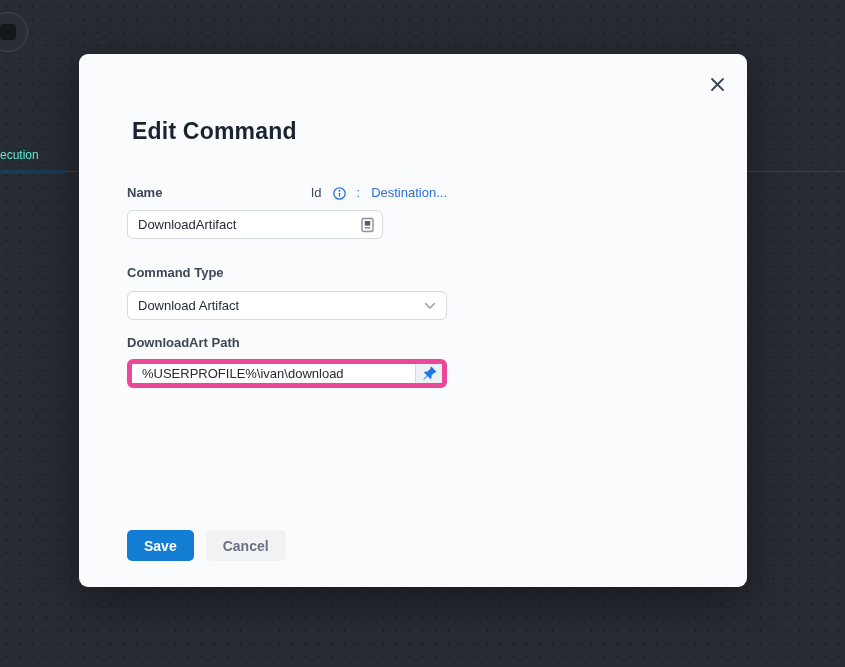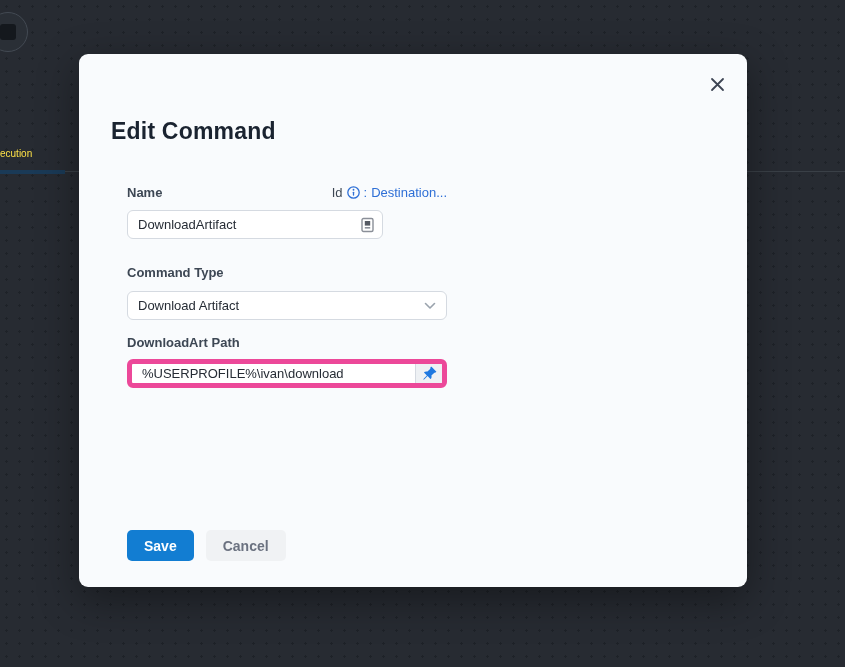--- a/index.html
+++ b/index.html
@@ -38,7 +38,7 @@
     display:flex; align-items:center; justify-content:center;
   }
   .modal-title {
-    position:absolute; left:32px; top:64px;
+    position:absolute; left:53px; top:64px;
     font-size:23px; font-weight:700; color:#1a2330; letter-spacing:.2px;
   }
 

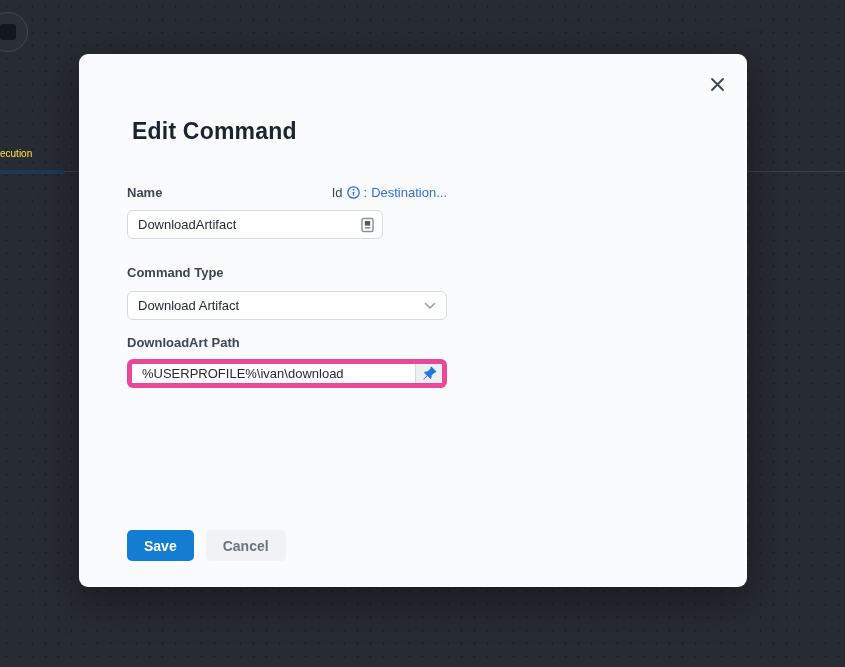--- a/index.html
+++ b/index.html
@@ -22,7 +22,7 @@
   .tabbar-line { position:absolute; left:0; top:171px; width:100%; height:1px; background:#3a4047; }
   .tab {
     position:absolute; left:0; top:148px; height:26px; padding-right:14px;
-    color:#fde047; font-size:10px; cursor:pointer; white-space:nowrap;
+    color:#5eead4; font-size:12px; cursor:pointer; white-space:nowrap;
   }
   .tab-underline { position:absolute; left:0; top:170px; width:65px; height:4px; background:#1a3a57; }
 

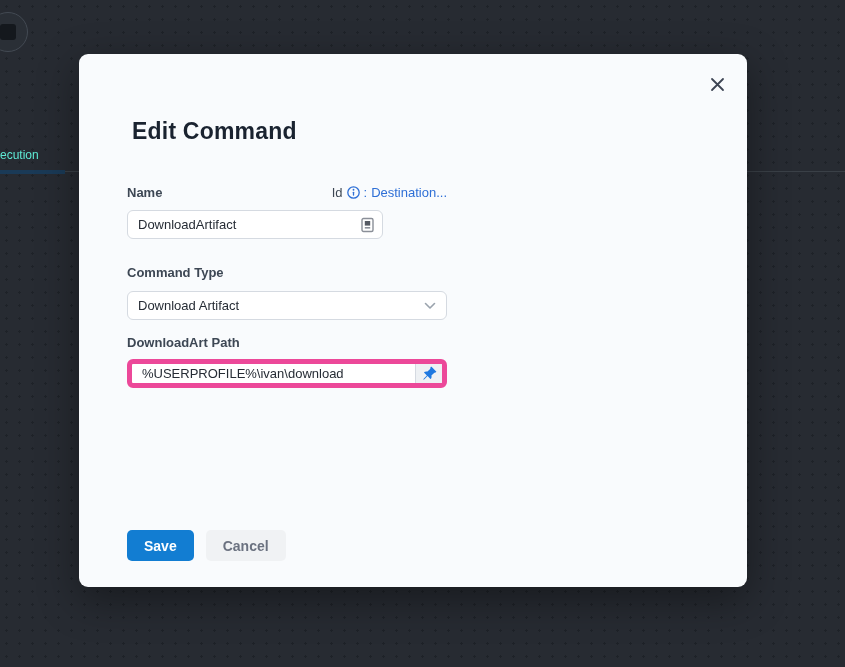--- a/index.html
+++ b/index.html
@@ -44,7 +44,7 @@
 
   .label-row { position:absolute; left:48px; width:320px; display:flex; justify-content:space-between; align-items:center; }
   .field-label { font-size:13px; font-weight:600; color:#3d4754; }
-  .id-part { display:flex; align-items:center; gap:4px; font-size:13px; }
+  .id-part { display:flex; align-items:flex-end; gap:11px; font-size:13px; }
   .id-label { color:#3d4754; }
   .id-link { color:#2e6fd6; text-decoration:none; cursor:pointer; }
   .id-colon { color:#2e6fd6; }

